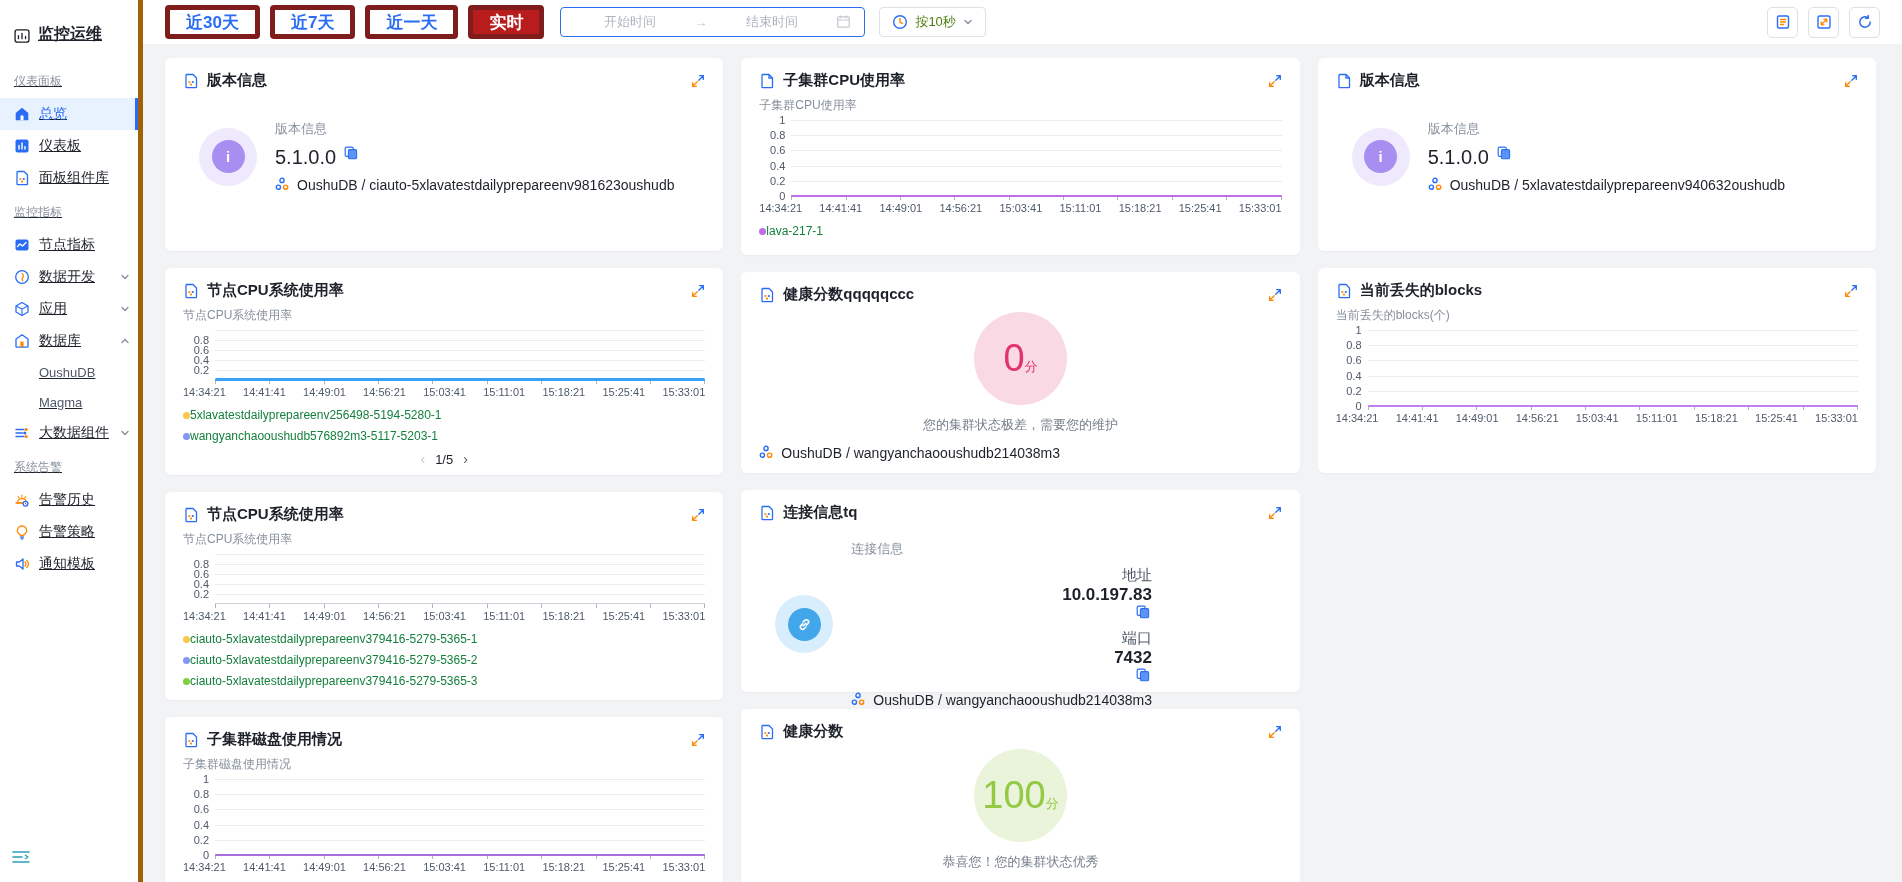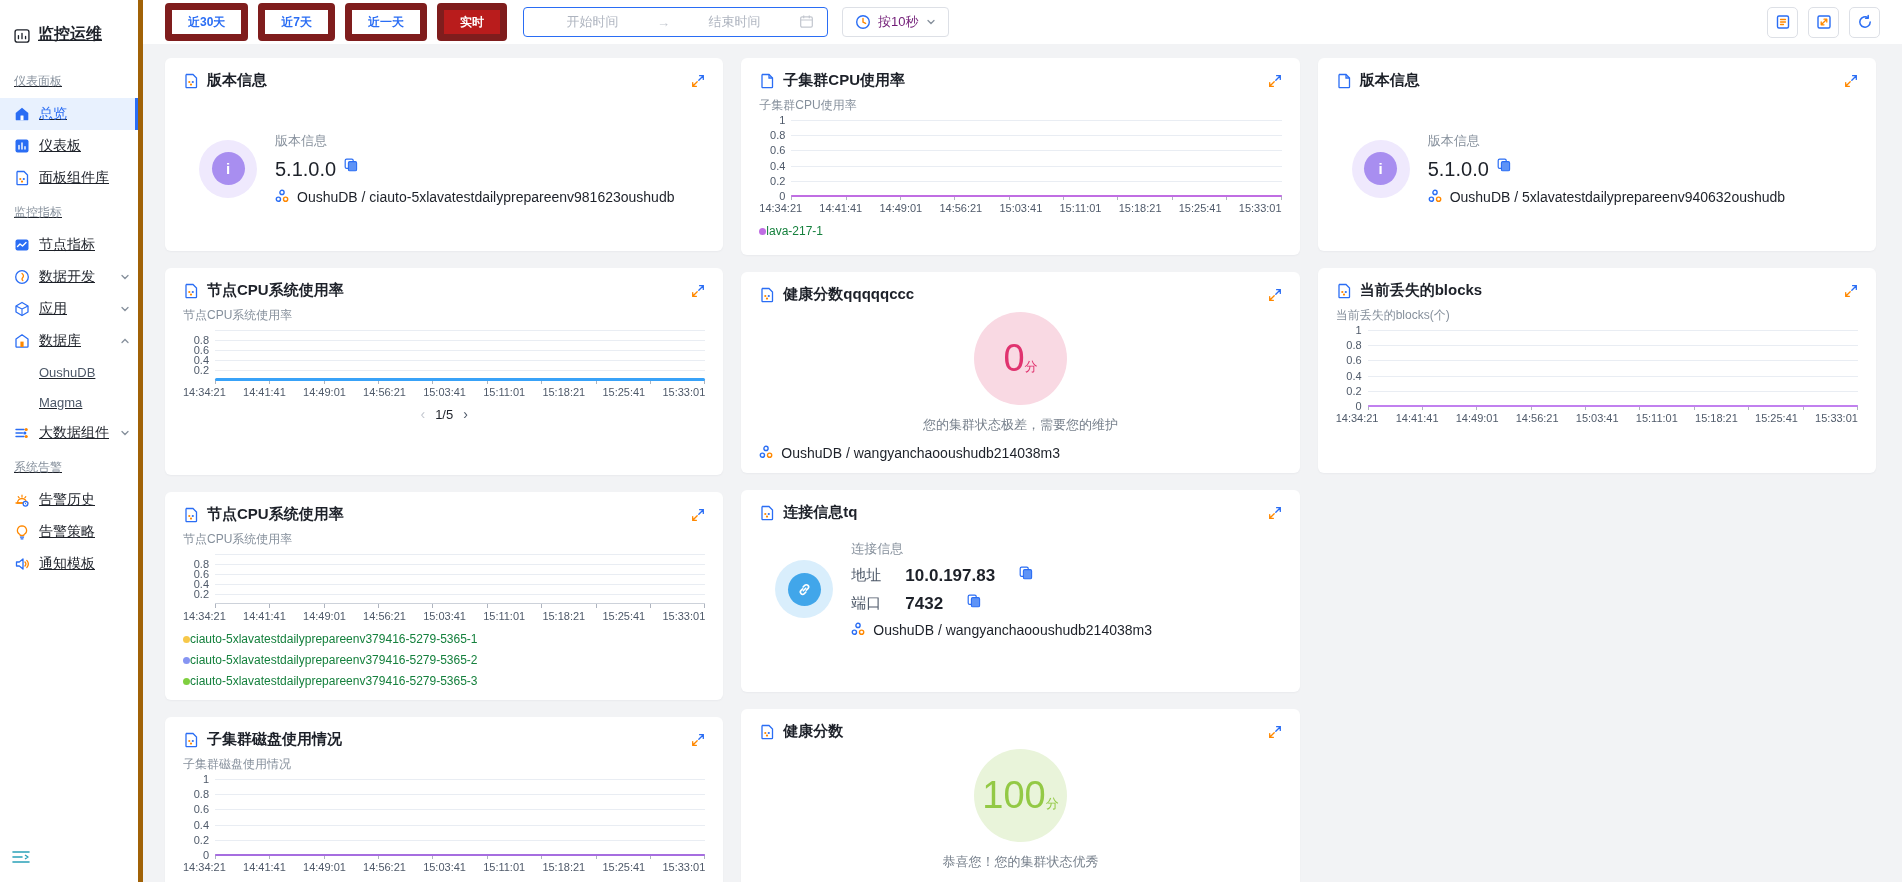--- a/index.html
+++ b/index.html
@@ -22,7 +22,7 @@
   
   .main { flex:1; display:flex; flex-direction:column; min-width:0; }
   .toolbar { height:44px; background:#fff; display:flex; align-items:center; padding:0 22px; gap:10px; flex-shrink:0;}
-  .tb-btn { height:29px; padding:12px 16px; border:7px solid #7f1d1d; color:#2a6df4; background:#fff; border-radius:4px; font-size:12px; font-weight:600; display:flex; align-items:center; cursor:pointer;}
+  .tb-btn { height:29px; padding:12px 16px; border:5px solid #7f1d1d; color:#2a6df4; background:#fff; border-radius:4px; font-size:17px; font-weight:600; display:flex; align-items:center; cursor:pointer;}
   .tb-btn.active { background:#b91c1c; color:#fff; }
   .range-picker { height:30px; width:305px; margin-left:6px; border:1px solid #2a6df4; border-radius:4px; background:#fff; display:flex; align-items:center; padding:0 12px; gap:8px; cursor:pointer;}
   .range-picker .ph { color:#aeb4bf; font-size:13px; flex:1; text-align:center; }

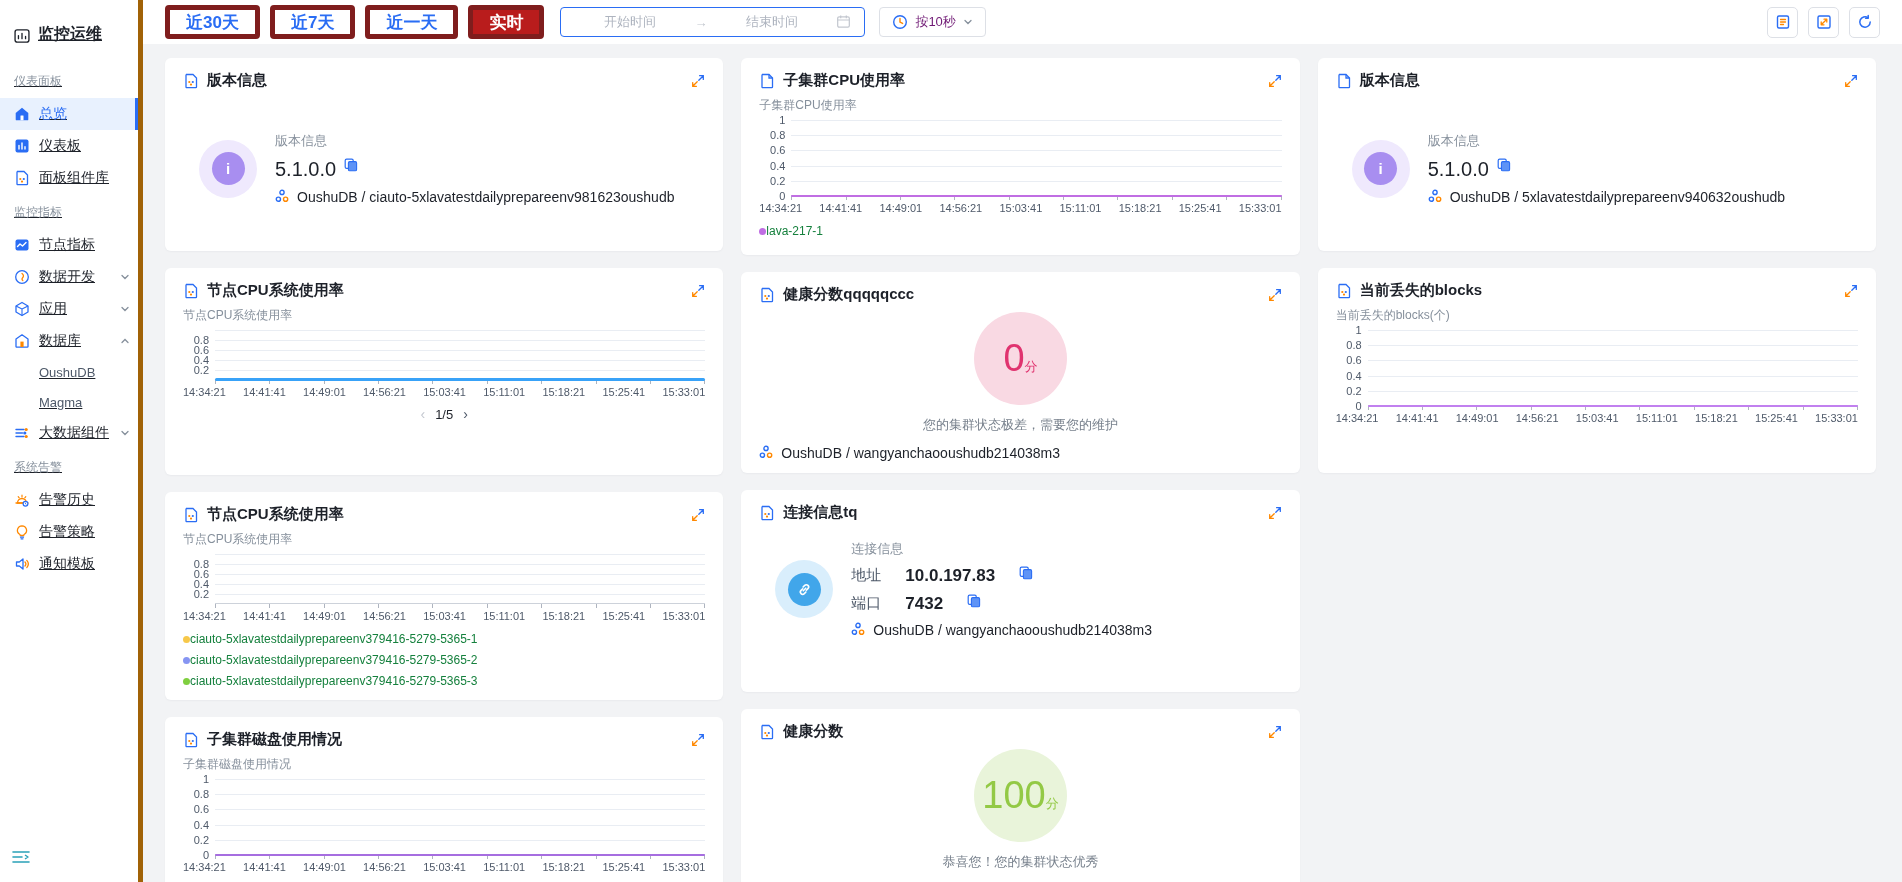--- a/index.html
+++ b/index.html
@@ -27,7 +27,7 @@
   .range-picker { height:30px; width:305px; margin-left:6px; border:1px solid #2a6df4; border-radius:4px; background:#fff; display:flex; align-items:center; padding:0 12px; gap:8px; cursor:pointer;}
   .range-picker .ph { color:#aeb4bf; font-size:13px; flex:1; text-align:center; }
   .range-picker .arr { color:#c3c7cf; font-size:13px; }
-  .interval { height:30px; border:1px solid #dde0e6; border-radius:4px; background:#fff; display:flex; align-items:center; gap:7px; padding:0 12px; font-size:13px; color:#701a75; cursor:pointer; margin-left:4px;}
+  .interval { height:30px; border:1px solid #dde0e6; border-radius:4px; background:#fff; display:flex; align-items:center; gap:7px; padding:0 12px; font-size:13px; color:#4d7c0f; cursor:pointer; margin-left:4px;}
   .tb-right { margin-left:auto; display:flex; gap:10px; }
   .tb-iconbtn { width:31px; height:31px; border:1px solid #dde0e6; border-radius:5px; background:#fff; display:flex; align-items:center; justify-content:center; cursor:pointer; }
 

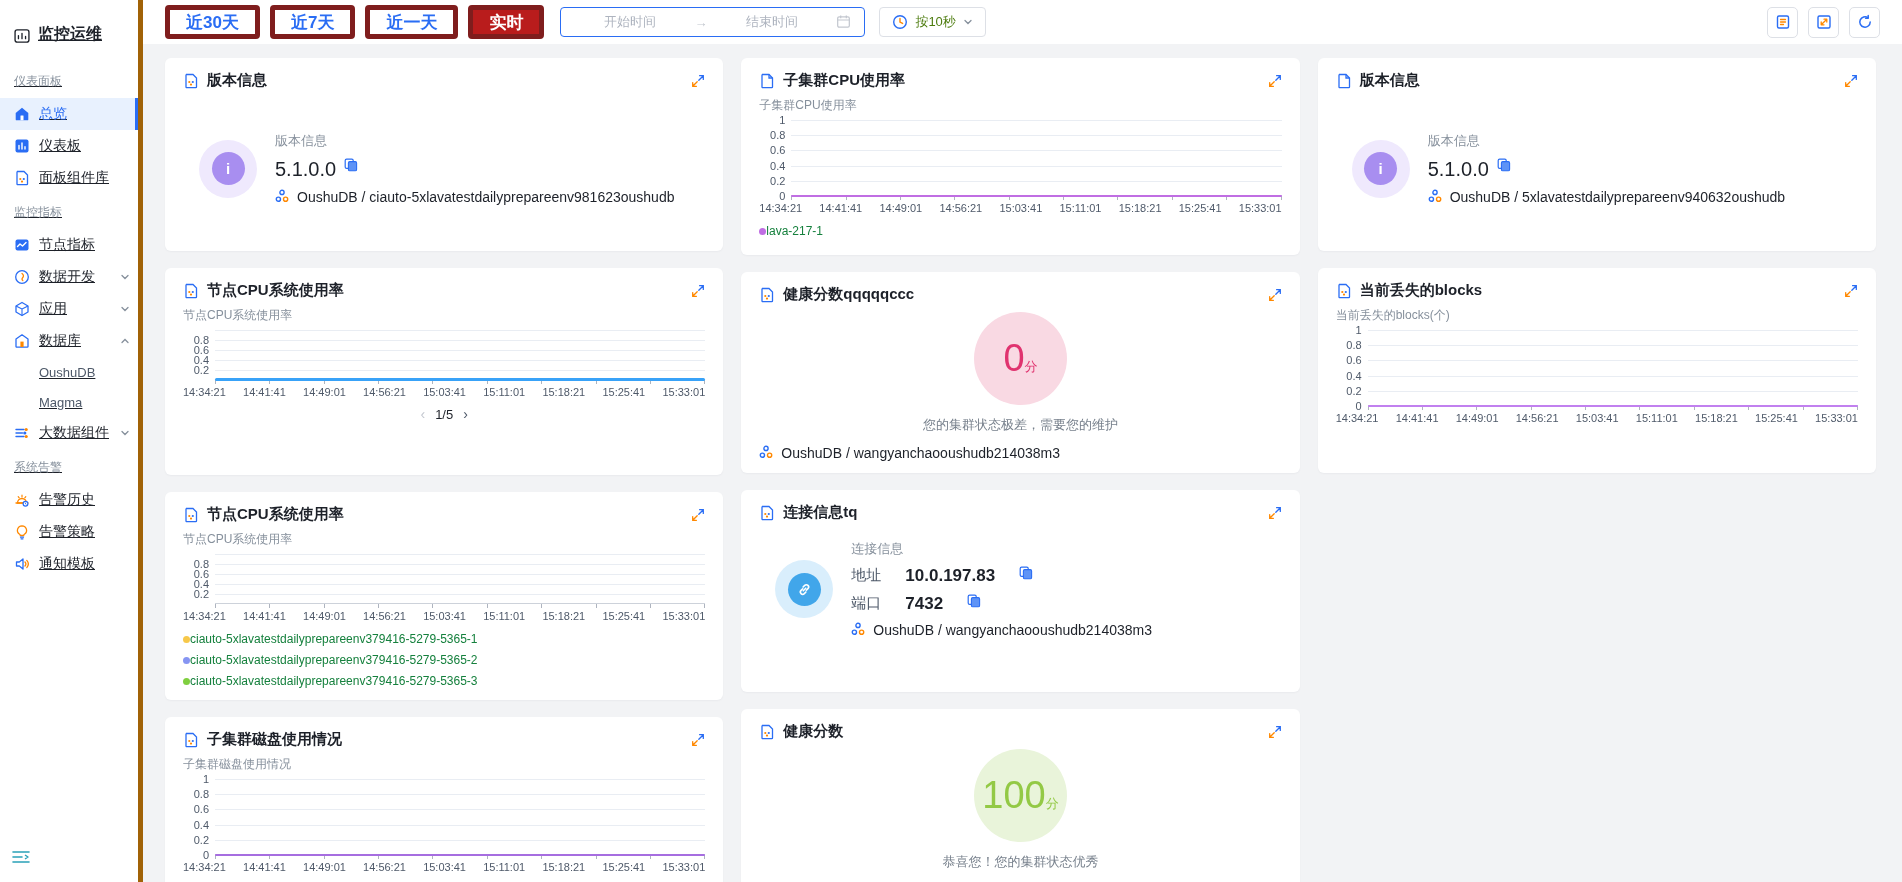--- a/index.html
+++ b/index.html
@@ -84,7 +84,7 @@
   .pager .pg-next { color:#4e5969; cursor:pointer; font-size:14px;}
 
   
-  .h193{height:193px;gap:12px;} .h197{height:197px;} .h201{height:201px;} .h202{height:202px;}
+  .h193{height:193px;} .h197{height:197px;} .h201{height:201px;} .h202{height:202px;}
   .h205{height:205px;} .h207{height:207px;} .h208{height:208px;} .h210{height:210px;}
 </style>
 </head>

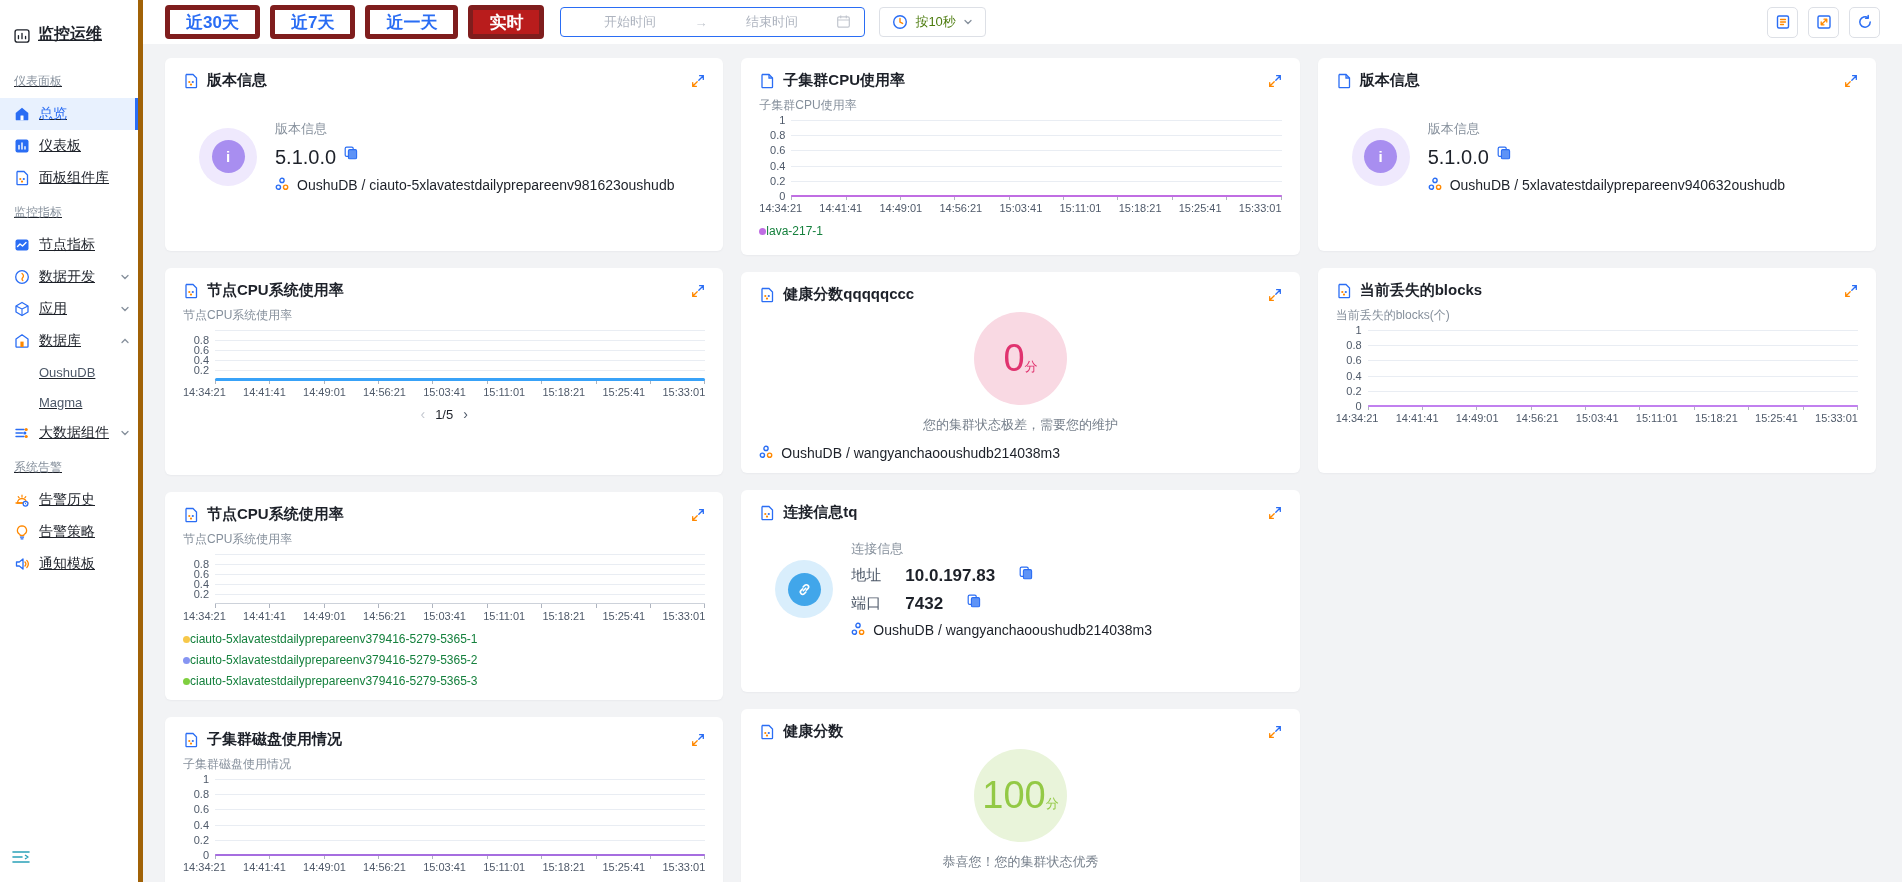--- a/index.html
+++ b/index.html
@@ -413,6 +413,16 @@
                 <span>15:25:41</span>
                 <span>15:33:01</span>
               </div>
+              <div class="legend">
+                <div class="legend-item">
+                  <div class="legend-dot" style="background: rgb(247, 200, 74);"></div>
+                  <span>5xlavatestdailyprepareenv256498-5194-5280-1</span>
+                </div>
+                <div class="legend-item">
+                  <div class="legend-dot" style="background: rgb(134, 149, 242);"></div>
+                  <span>wangyanchaooushudb576892m3-5117-5203-1</span>
+                </div>
+              </div>
             </div>
           <div class="pager">
             <span class="pg-prev">‹</span>

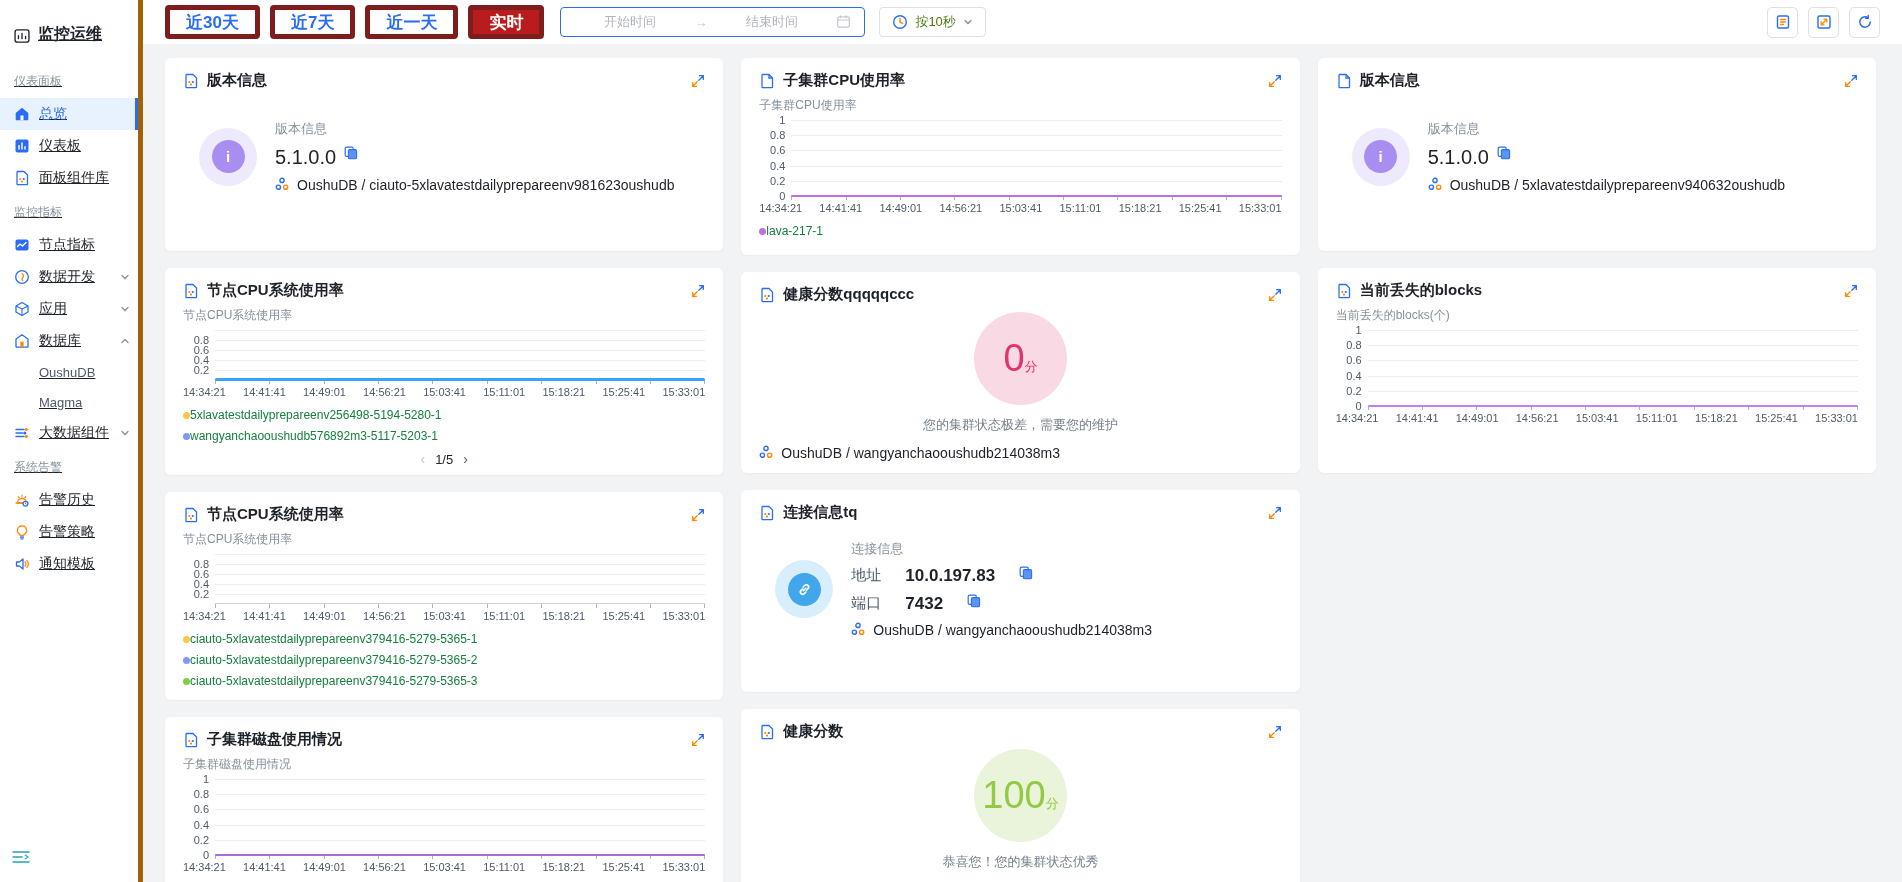--- a/index.html
+++ b/index.html
@@ -51,7 +51,7 @@
   .muted-label { font-size:13px; color:#86909c; }
   .value-row { display:flex; align-items:flex-start; gap:8px; font-size:20px; font-weight:400; color:#1d2129;}
   .cluster-row { display:flex; align-items:center; gap:6px; font-size:14px; color:#1d2129; }
-  .kv-row { display:flex; align-items:flex-start; gap:24px; }
+  .kv-row { display:flex; align-items:flex-end; gap:0;flex-direction:column; }
   .kv-key { font-size:15px; color:#4e5969; }
   .kv-val { font-size:17px; font-weight:700; color:#1d2129; }
 

